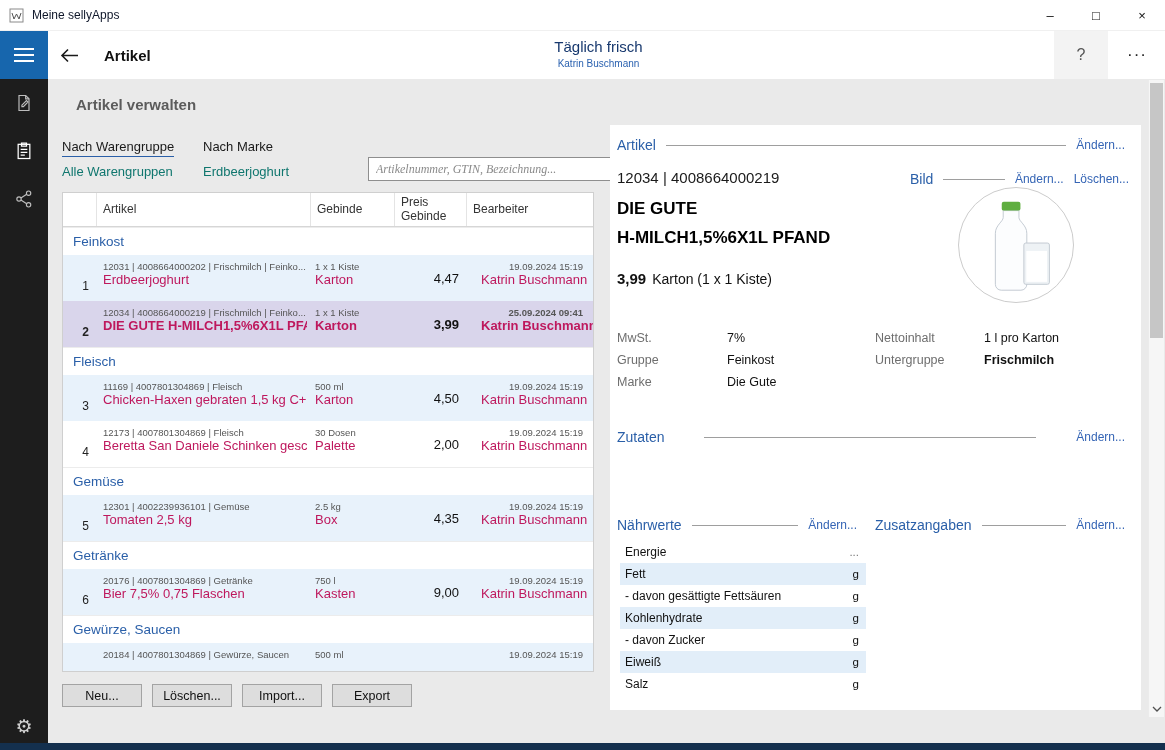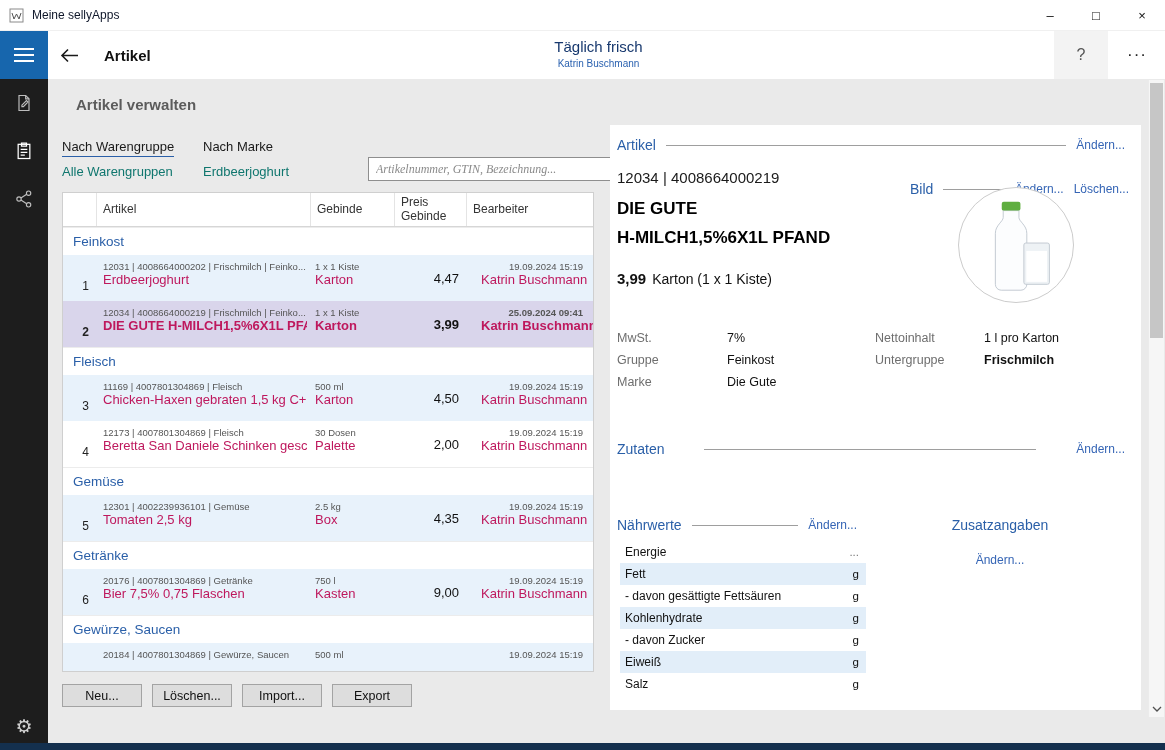--- a/index.html
+++ b/index.html
@@ -73,7 +73,7 @@
   .link { font-size:12px; color:#3565b5; white-space:nowrap; cursor:pointer; }
   #row-artikel { left:7px; right:16px; top:12px; }
   .id-line { position:absolute; left:7px; top:44px; font-size:15px; color:#1a1a1a; }
-  #row-bild { left:300px; right:12px; top:56px; }
+  #row-bild { left:300px; right:12px; top:46px; }
   .name1 { position:absolute; left:7px; top:74px; font-size:17px; font-weight:bold; color:#000; }
   .name2 { position:absolute; left:7px; top:103px; font-size:17px; font-weight:bold; color:#000; }
   .product-img { position:absolute; left:348px; top:62px; width:116px; height:116px; border:1px solid #ccc; border-radius:50%; background:#fff; overflow:hidden; }

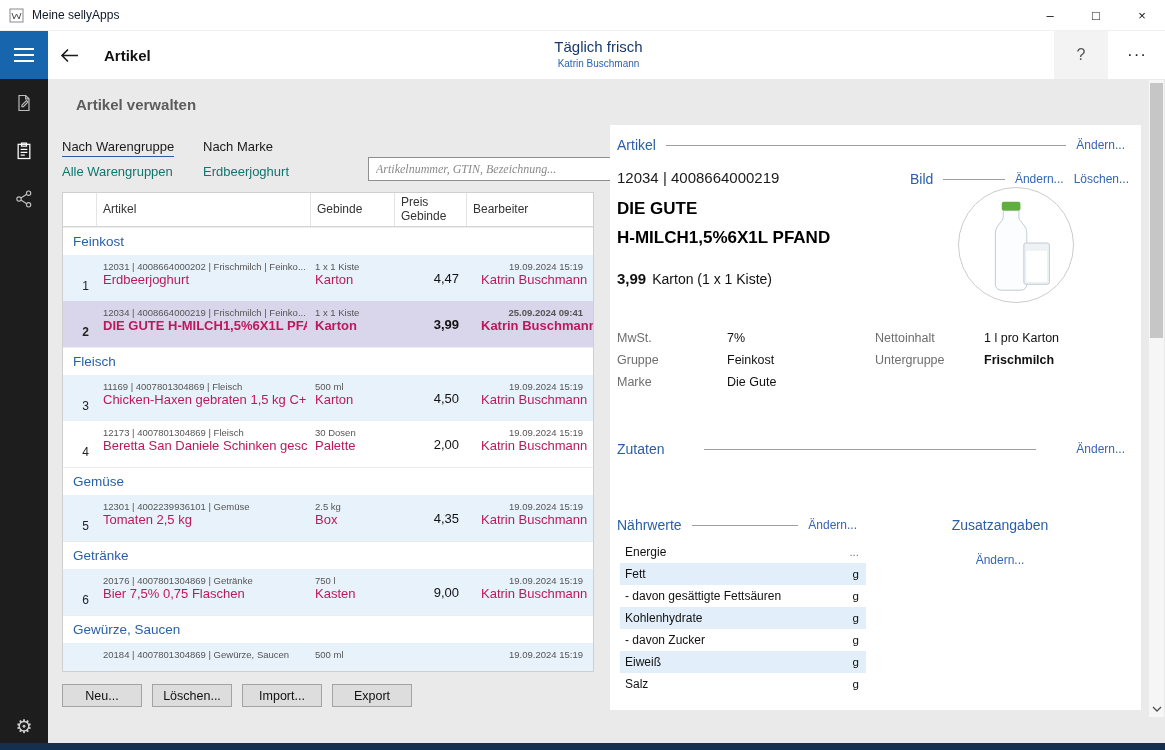--- a/index.html
+++ b/index.html
@@ -84,7 +84,7 @@
   .fl { left:7px; } .fv { left:117px; } .frl { left:265px; } .frv { left:374px; }
   .r1 { top:206px; } .r2 { top:228px; } .r3 { top:250px; }
   .bold { font-weight:bold; }
-  #row-zutaten { left:7px; right:16px; top:316px;gap:40px; }
+  #row-zutaten { left:7px; right:16px; top:304px;gap:40px; }
   #row-naehr { left:7px; top:392px; width:240px; }
   #row-zusatz { left:265px; right:16px; top:392px;flex-direction:column; }
   .nw-table { position:absolute; left:10px; top:416px; width:246px; }

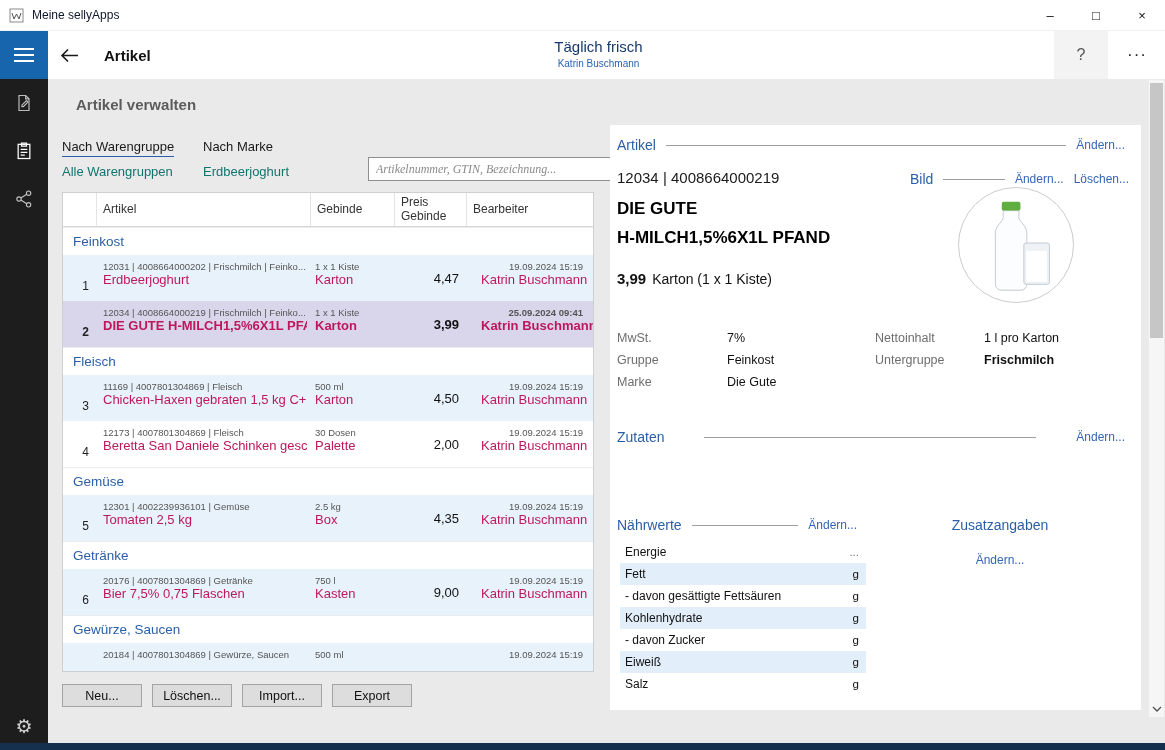--- a/index.html
+++ b/index.html
@@ -86,7 +86,7 @@
   .bold { font-weight:bold; }
   #row-zutaten { left:7px; right:16px; top:304px;gap:40px; }
   #row-naehr { left:7px; top:392px; width:240px; }
-  #row-zusatz { left:265px; right:16px; top:392px;flex-direction:column; }
+  #row-zusatz { left:265px; right:16px; top:392px; }
   .nw-table { position:absolute; left:10px; top:416px; width:246px; }
   .nw-row { display:flex; height:22px; align-items:center; font-size:12px; color:#111; cursor:default; }
   .nw-row.alt { background:#e2eef9; }

